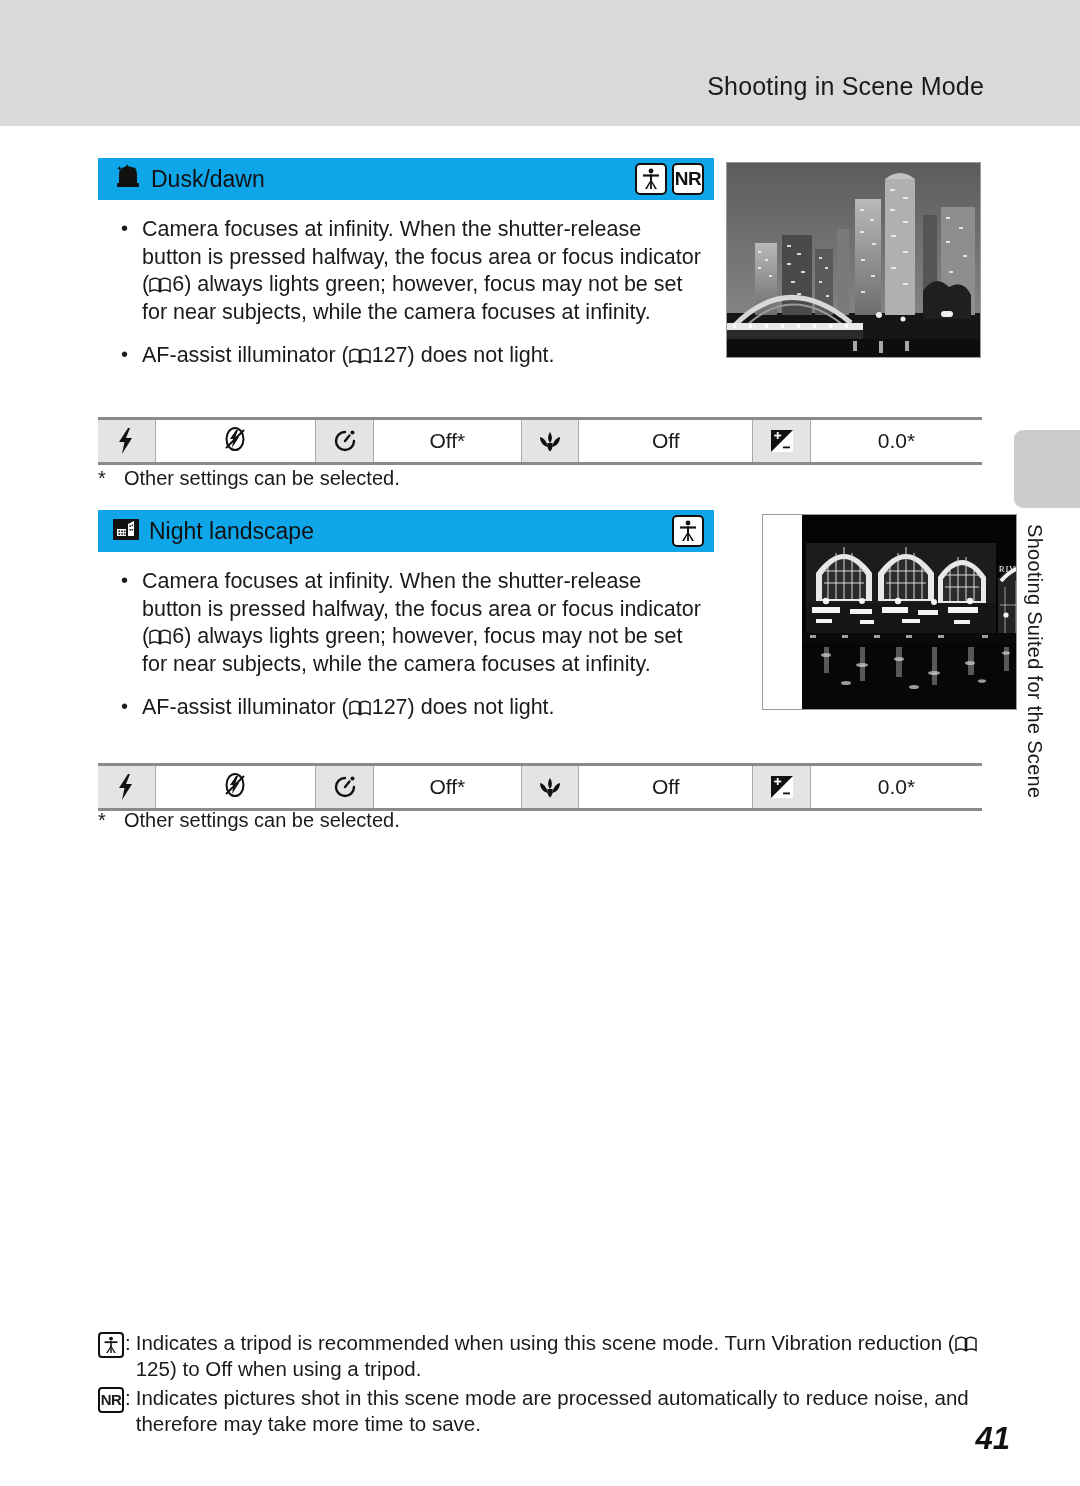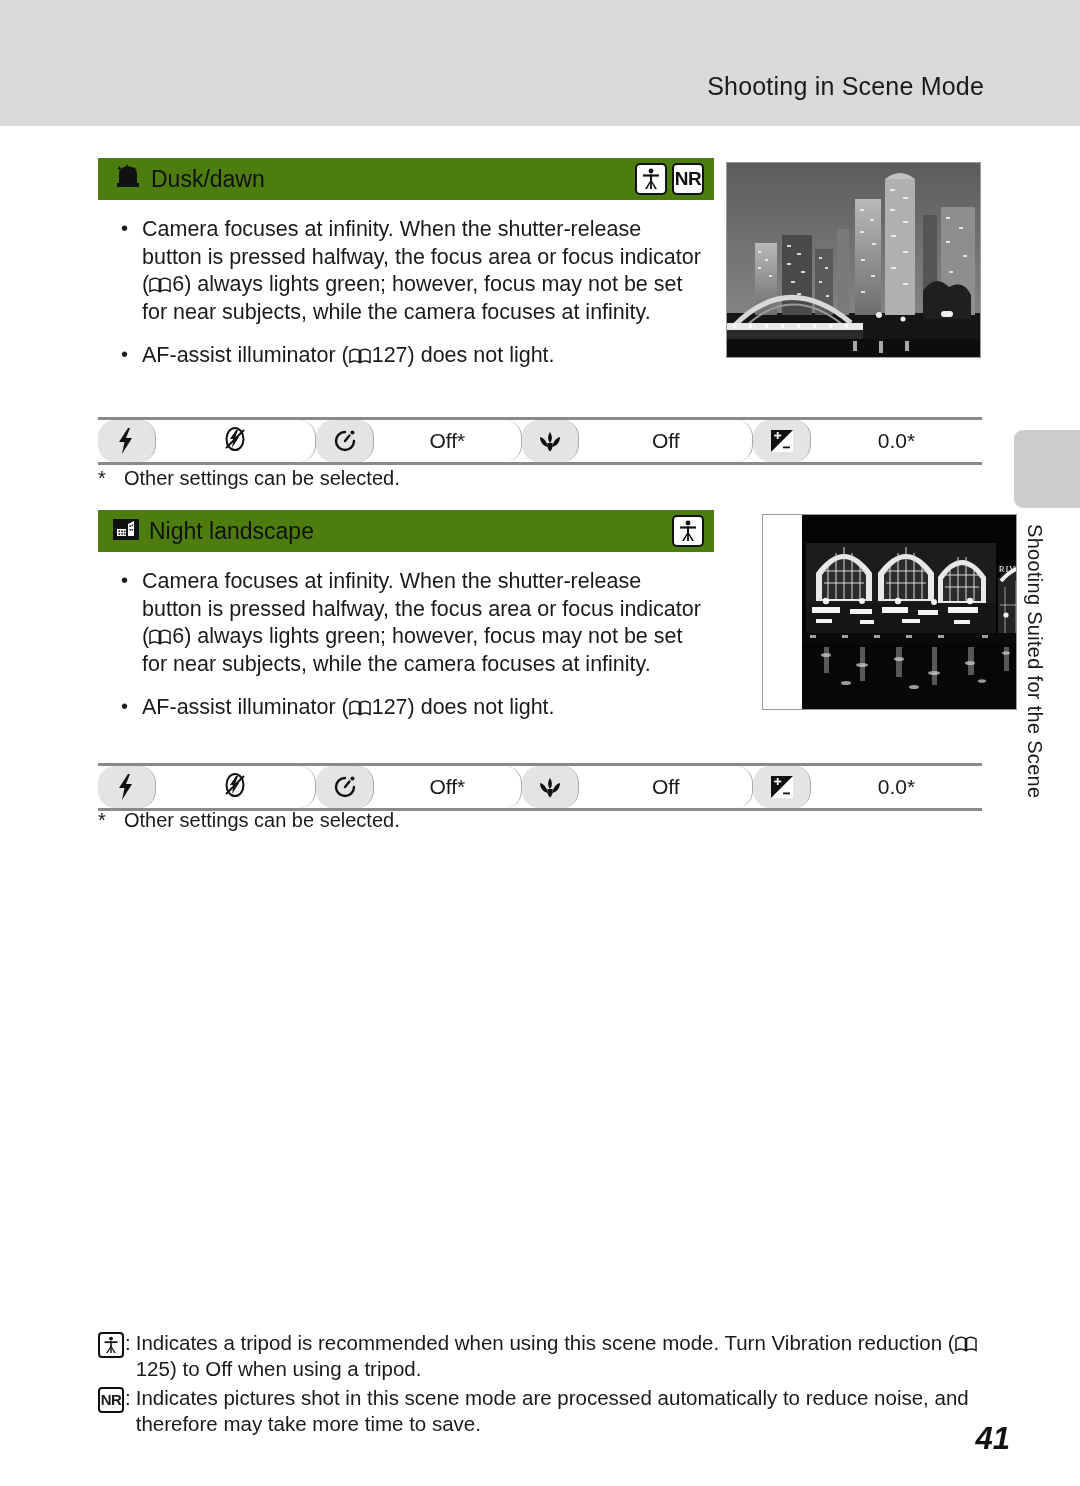--- a/index.html
+++ b/index.html
@@ -70,7 +70,7 @@
   .sec-headbar {
     width: 616px;
     height: 42px;
-    background: #4d7c0f;
+    background: #0ea5e9;
     display: flex;
     align-items: center;
     box-sizing: border-box;

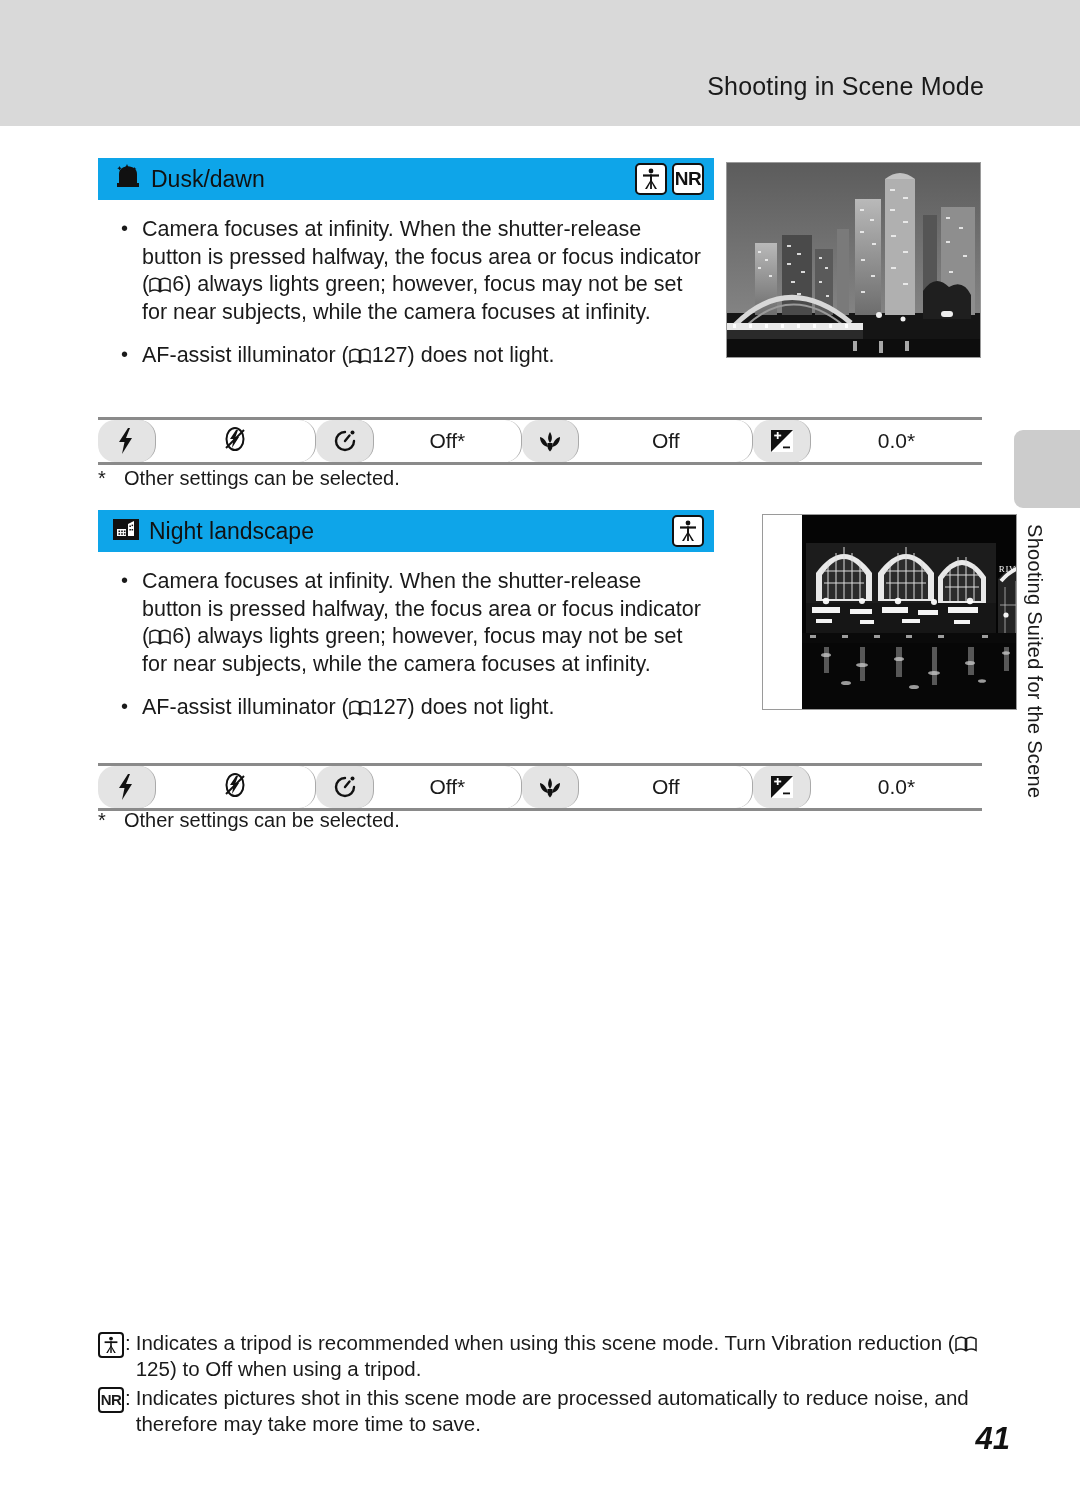--- a/index.html
+++ b/index.html
@@ -164,7 +164,6 @@
     border-right: 1px solid #aaaaaa;
     font-size: 21px;
     color: #1a1a1a;
-    border-radius: 17px;
   }
   .cell:last-child { border-right: none; }
   .cell.icon  { background: #e4e4e4; width: 66px; }

